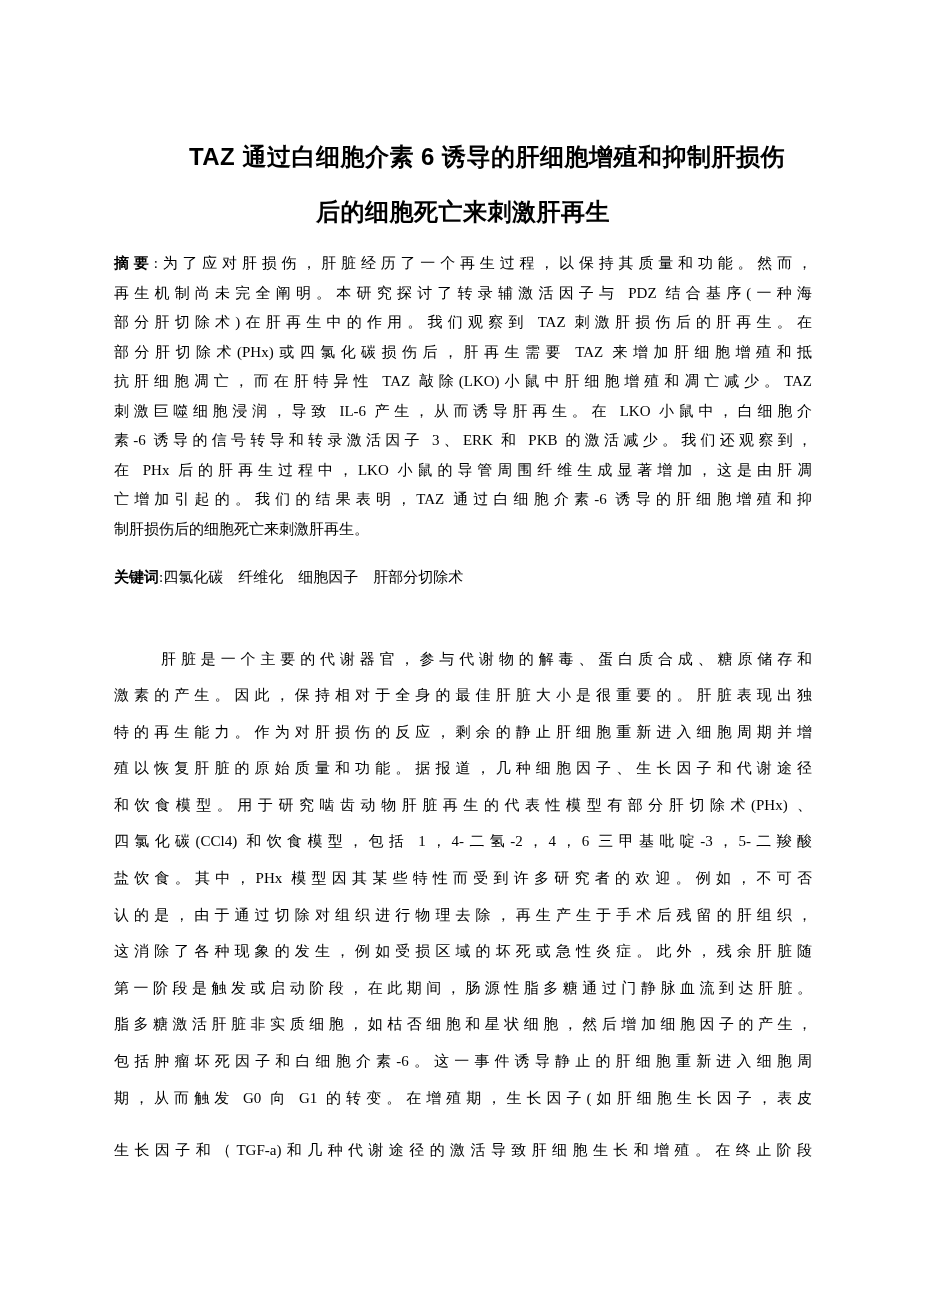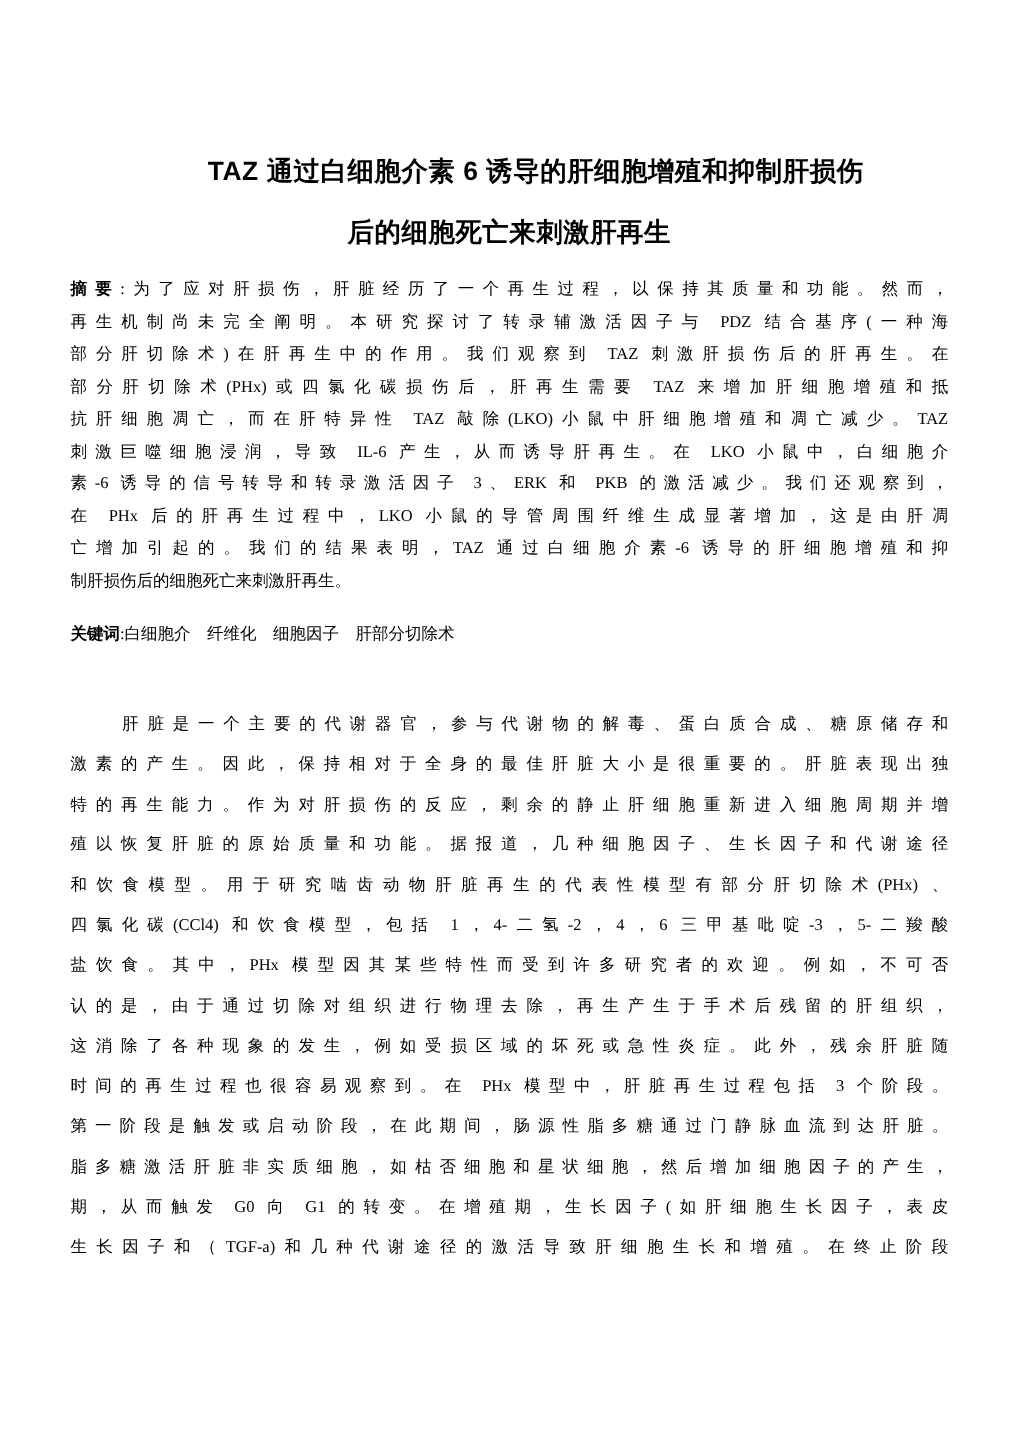--- a/index.html
+++ b/index.html
@@ -17,7 +17,7 @@
     font-family: "Liberation Serif", serif;
   }
   .content {
-    padding: 0 64px;
+    padding: 0 114px;
   }
   
   .title {

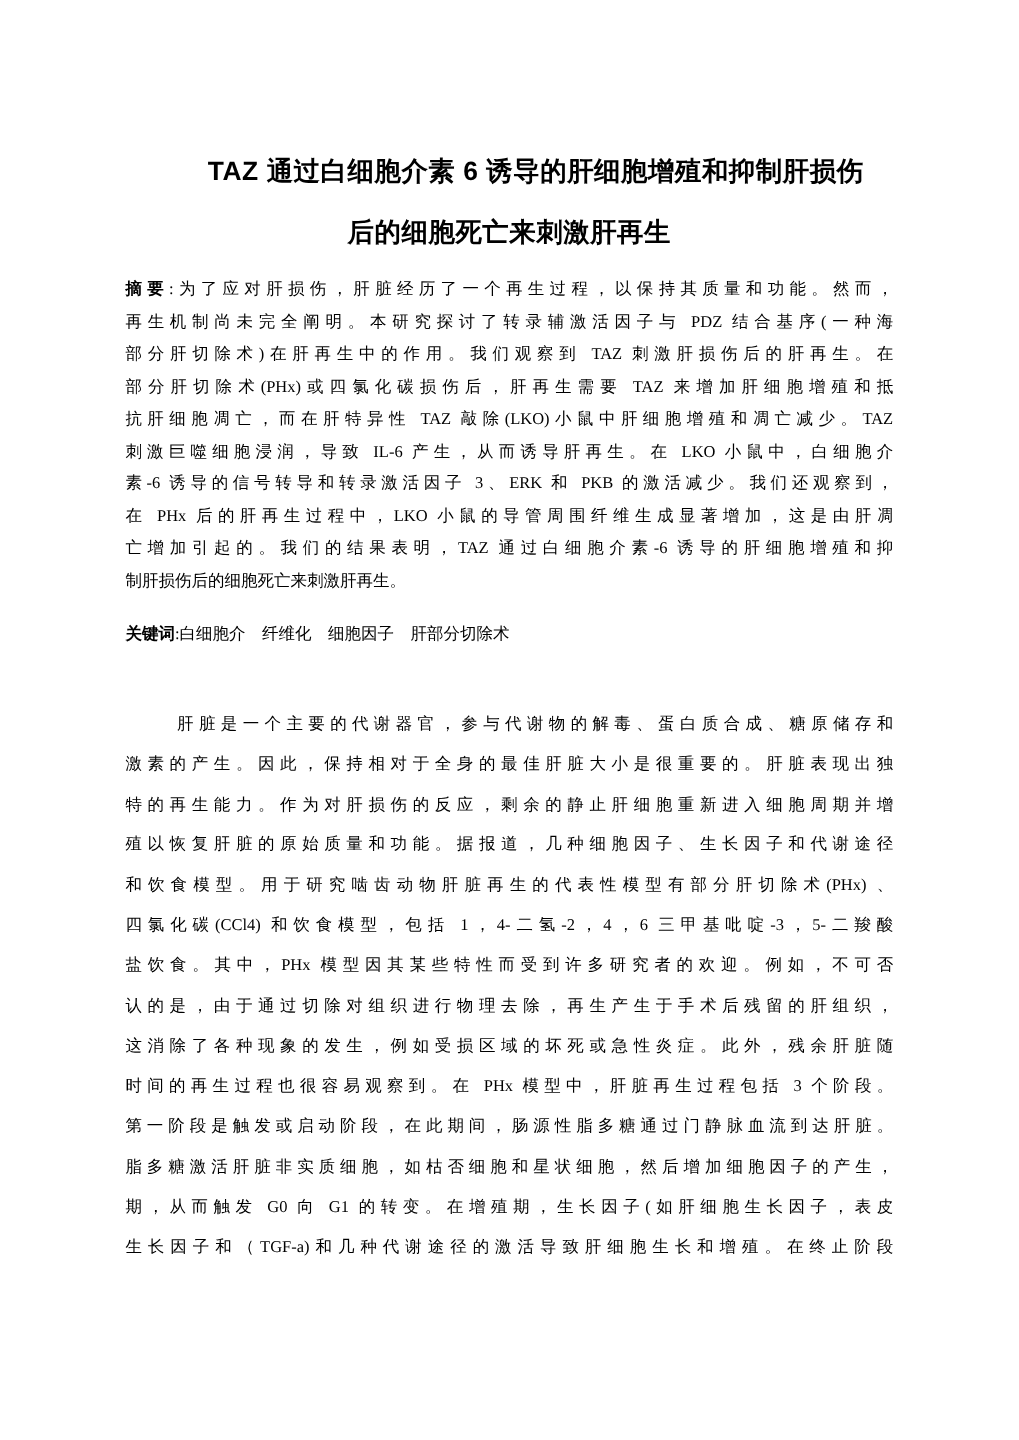--- a/index.html
+++ b/index.html
@@ -99,7 +99,7 @@
         </div>
     </section>
 
-    <div class="line keywords"><span class="hei">关键词</span><span>:白细胞介　纤维化　细胞因子　肝部分切除术</span></div>
+    <div class="line keywords"><span class="hei">关键词</span><span>:四氯化碳　纤维化　细胞因子　肝部分切除术</span></div>
 
     <section class="body-text">
       <div class="lines end-just indent-first">

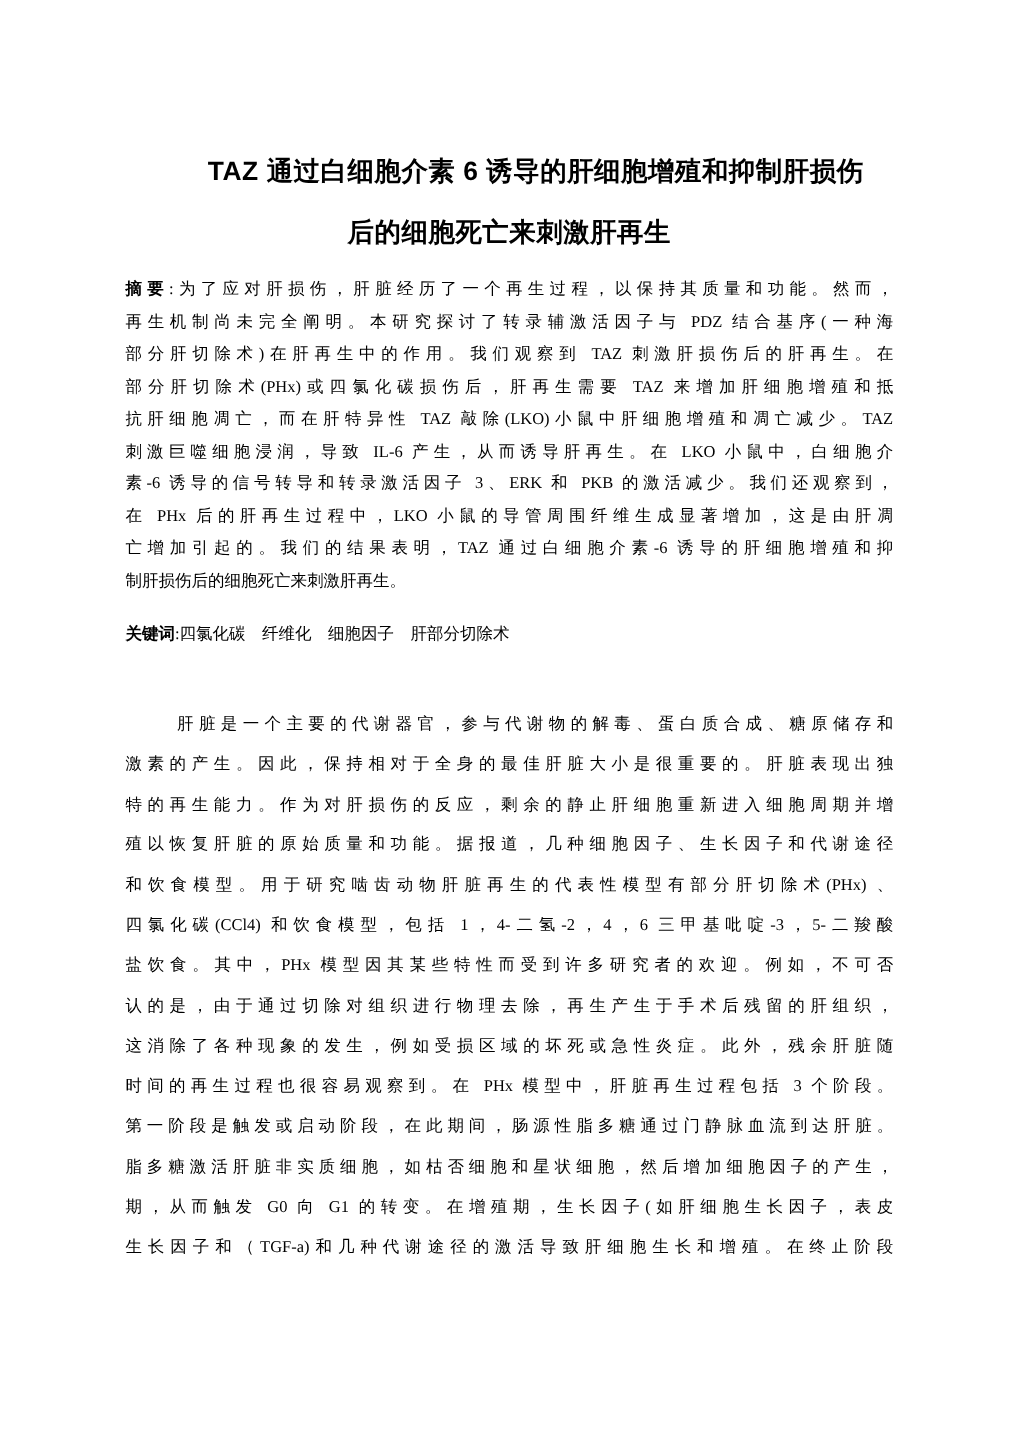--- a/index.html
+++ b/index.html
@@ -112,7 +112,6 @@
           <div class="line">盐饮食。其中，PHx 模型因其某些特性而受到许多研究者的欢迎。例如，不可否</div>
           <div class="line">认的是，由于通过切除对组织进行物理去除，再生产生于手术后残留的肝组织，</div>
           <div class="line">这消除了各种现象的发生，例如受损区域的坏死或急性炎症。此外，残余肝脏随</div>
-          <div class="line">时间的再生过程也很容易观察到。在 PHx 模型中，肝脏再生过程包括 3 个阶段。</div>
           <div class="line">第一阶段是触发或启动阶段，在此期间，肠源性脂多糖通过门静脉血流到达肝脏。</div>
           <div class="line">脂多糖激活肝脏非实质细胞，如枯否细胞和星状细胞，然后增加细胞因子的产生，</div>
           <div class="line">期，从而触发 G0 向 G1 的转变。在增殖期，生长因子(如肝细胞生长因子，表皮</div>

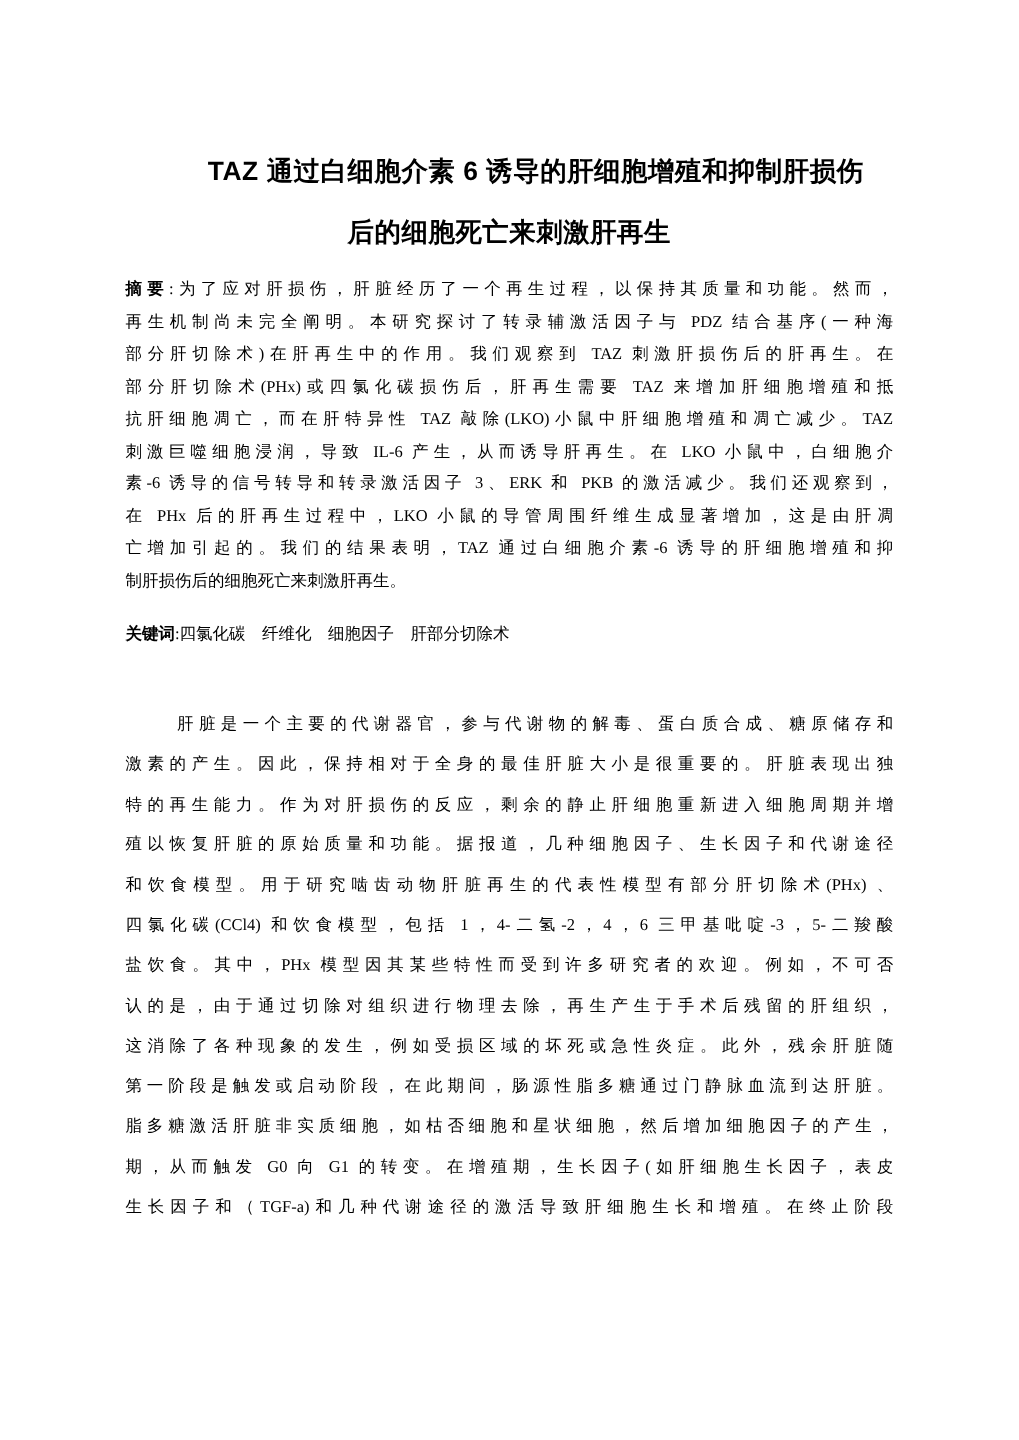--- a/index.html
+++ b/index.html
@@ -114,6 +114,7 @@
           <div class="line">这消除了各种现象的发生，例如受损区域的坏死或急性炎症。此外，残余肝脏随</div>
           <div class="line">第一阶段是触发或启动阶段，在此期间，肠源性脂多糖通过门静脉血流到达肝脏。</div>
           <div class="line">脂多糖激活肝脏非实质细胞，如枯否细胞和星状细胞，然后增加细胞因子的产生，</div>
+          <div class="line">包括肿瘤坏死因子和白细胞介素-6。这一事件诱导静止的肝细胞重新进入细胞周</div>
           <div class="line">期，从而触发 G0 向 G1 的转变。在增殖期，生长因子(如肝细胞生长因子，表皮</div>
           <div class="line">生长因子和（TGF-a)和几种代谢途径的激活导致肝细胞生长和增殖。在终止阶段</div>
         </div>

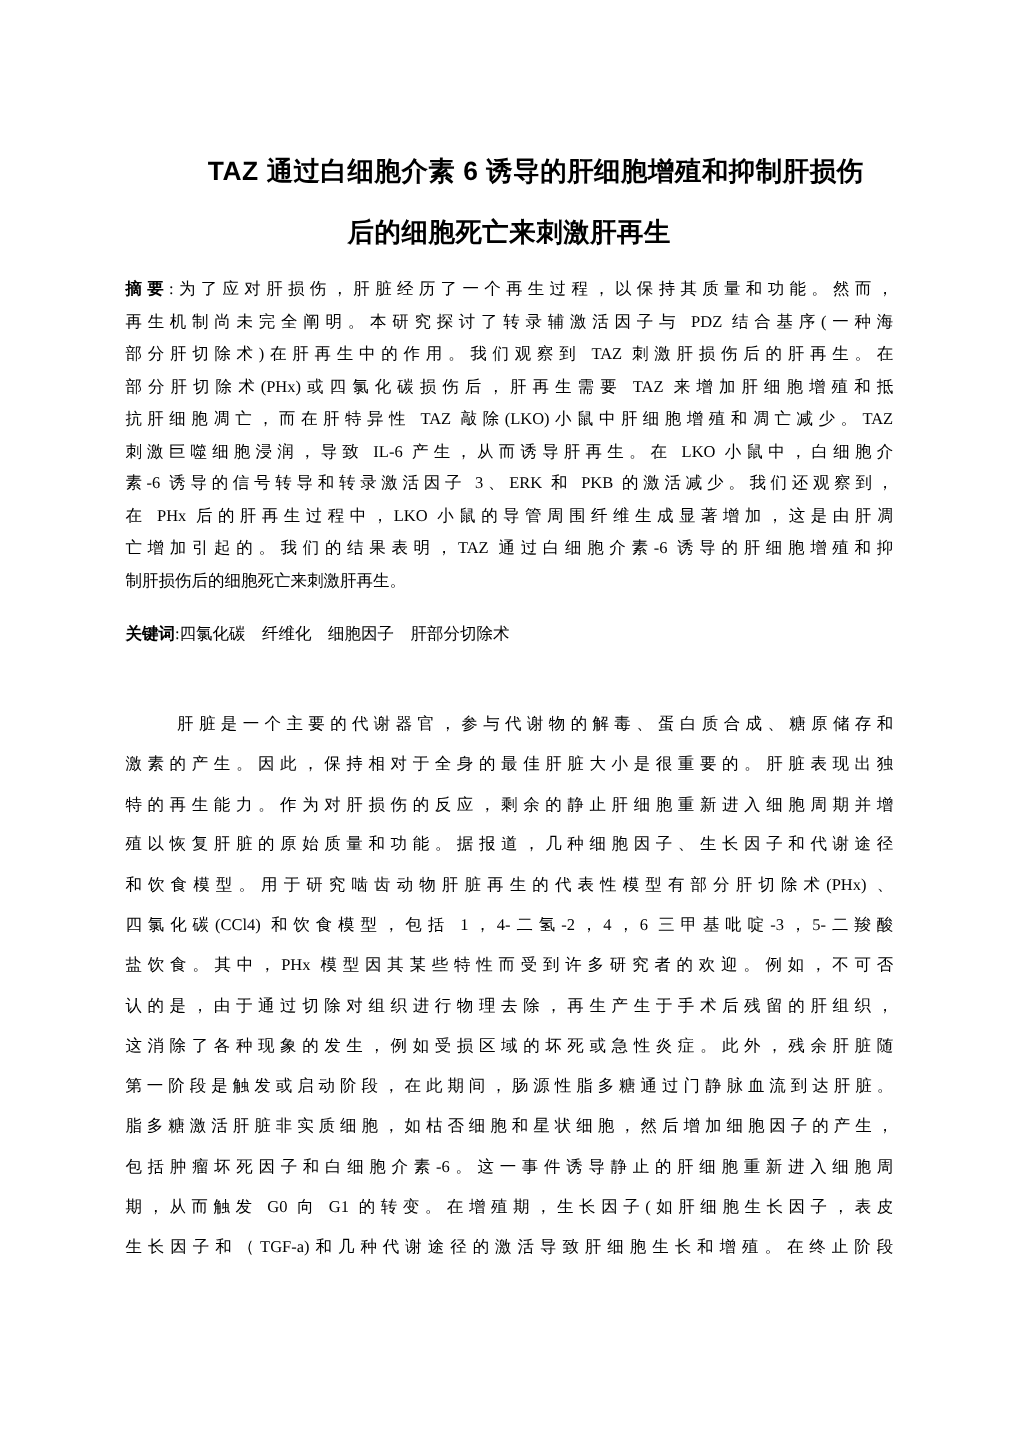--- a/index.html
+++ b/index.html
@@ -71,6 +71,7 @@
   .lines.end-just > .line:last-child {
     text-align: justify;
     text-align-last: justify;
+    margin-top: 16px;
   }
 </style>
 </head>

